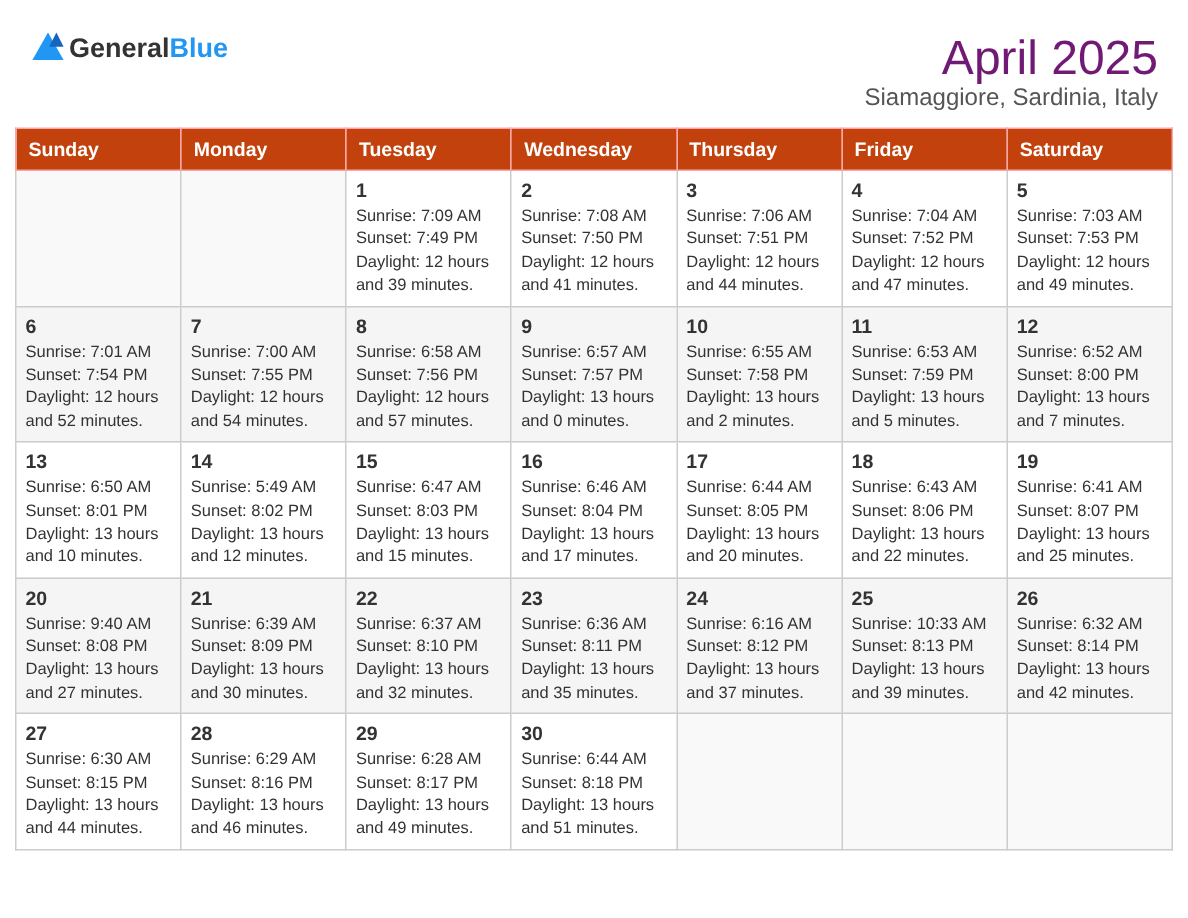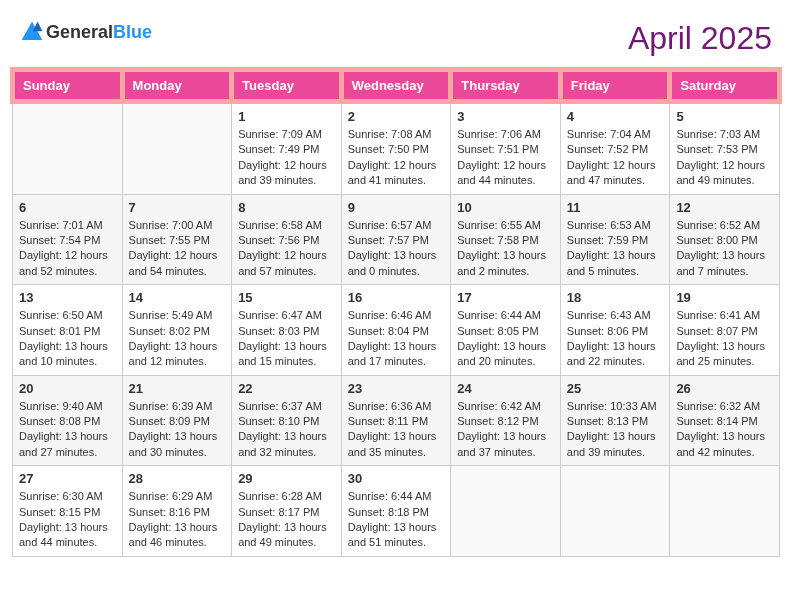--- a/index.html
+++ b/index.html
@@ -94,6 +94,7 @@
   </div>
   <div class="title-block">
     <div class="month-year">April 2025</div>
+    <div class="location">Siamaggiore, Sardinia, Italy</div>
   </div>
 </div>
 

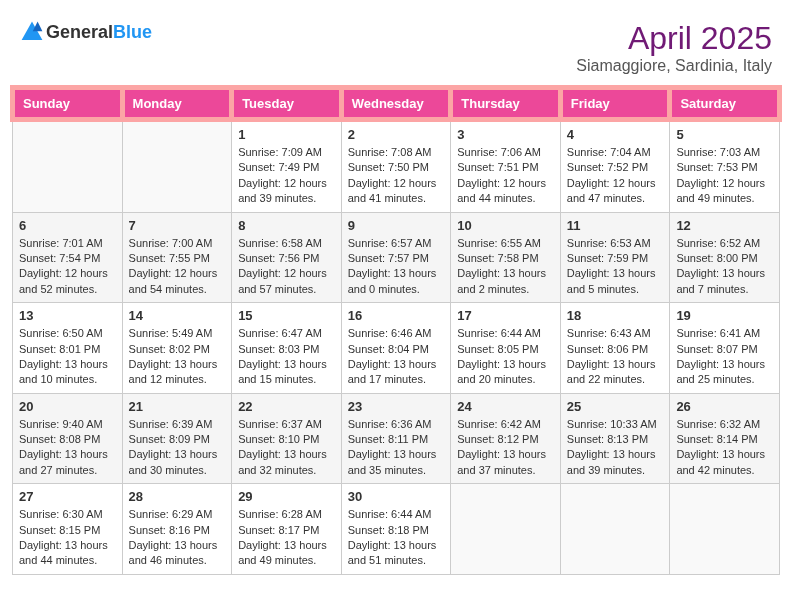--- a/index.html
+++ b/index.html
@@ -43,13 +43,13 @@
       margin-top: 5px;
     }
     .calendar th {
-      background-color: #ec4899;
+      background-color: #c2410c;
       color: #fff;
       text-align: left;
       padding: 6px 8px;
       font-size: 13px;
       font-weight: bold;
-      border: 5px solid #fca5a5;
+      border: 1px solid #fca5a5;
     }
     .calendar td {
       border: 1px solid #ccc;

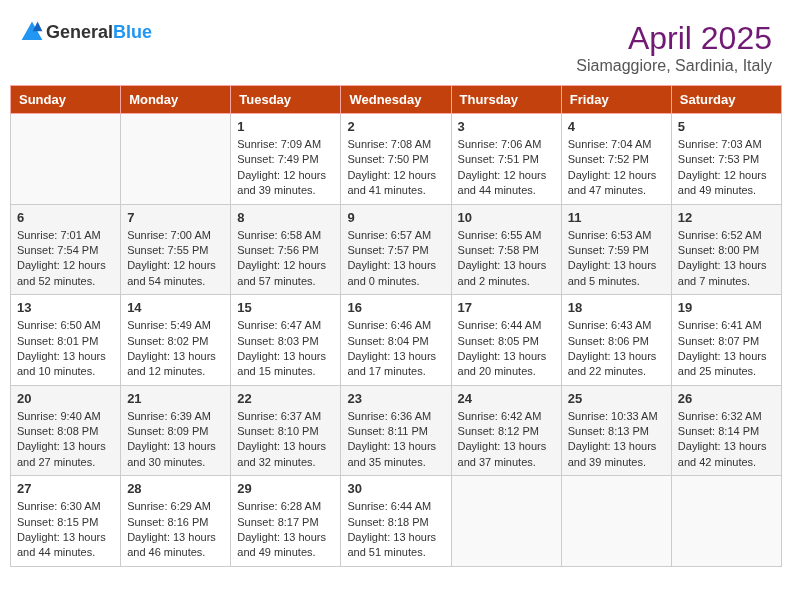--- a/index.html
+++ b/index.html
@@ -214,7 +214,7 @@
         </td>
         <td>
           <span class="day-number">24</span>
-          <div class="cell-text"><span>Sunrise: 6:42 AM</span><br><span>Sunset: 8:12 PM</span><br><span>Daylight: 13 hours and 37 minutes.</span></div>
+          <div class="cell-text"><span>Sunrise: 6:16 AM</span><br><span>Sunset: 8:12 PM</span><br><span>Daylight: 13 hours and 37 minutes.</span></div>
         </td>
         <td>
           <span class="day-number">25</span>

